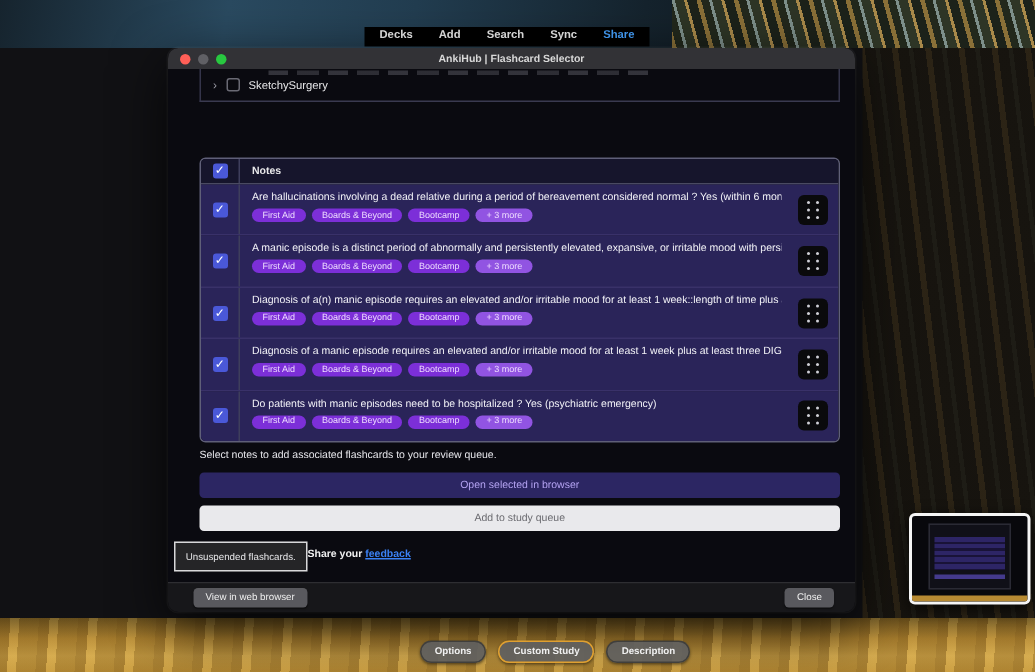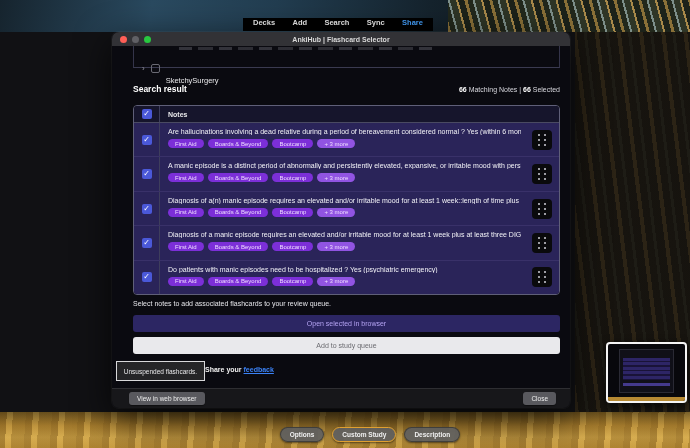--- a/index.html
+++ b/index.html
@@ -51,7 +51,7 @@
   #tree-row { position:absolute; left:8px; top:6px; display:flex; align-items:center; gap:6px; }
   #tree-chevron { color:#9a9aa4; font-size:8px; line-height:8px; }
   #tree-checkbox { width:9px; height:9px; border:1px solid #6a6a74; border-radius:2px; background:transparent; }
-  #tree-label { color:#e8e8ea; font-size:7.5px;margin-top:24px; }
+  #tree-label { color:#e8e8ea; font-size:7.5px; }
 
   
   #search-row { left:21px; top:52px; width:427px; display:flex; justify-content:space-between; align-items:baseline; }

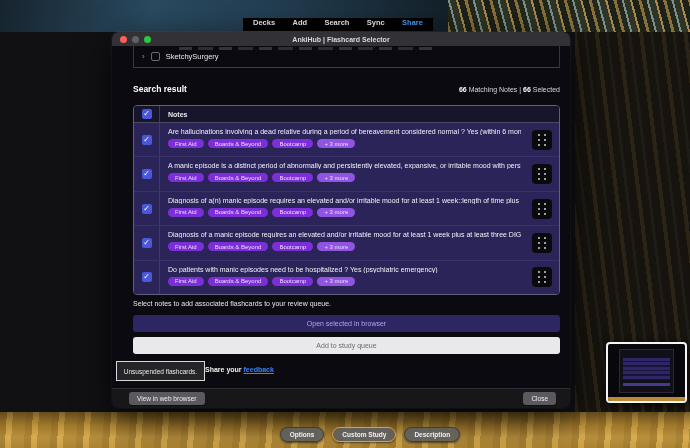--- a/index.html
+++ b/index.html
@@ -149,10 +149,6 @@
     </div>
   </div>
 
-  <div class="abs" id="search-row">
-    <span id="search-title">Search result</span>
-    <span id="search-counts"><b>66</b> <span>Matching Notes</span><span> | </span><b>66</b> <span>Selected</span></span>
-  </div>
 
   <div class="abs" id="notes-table">
     <div id="table-header">

